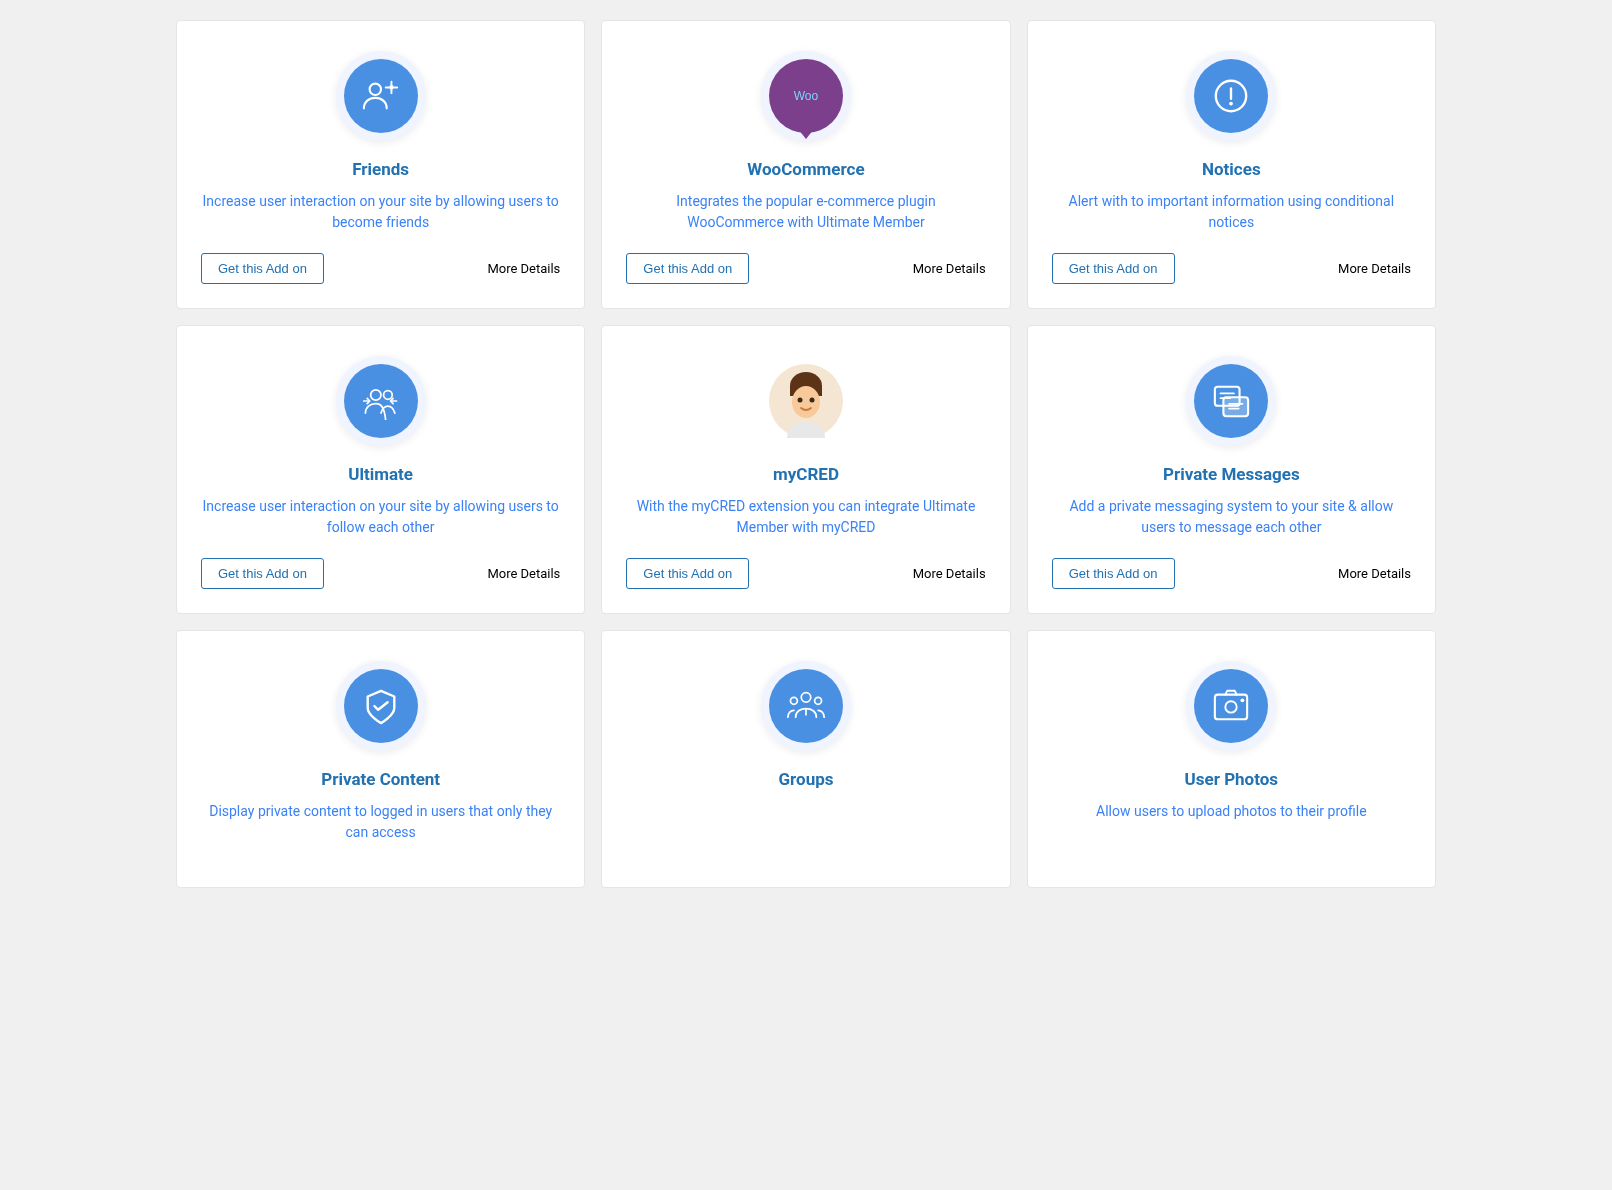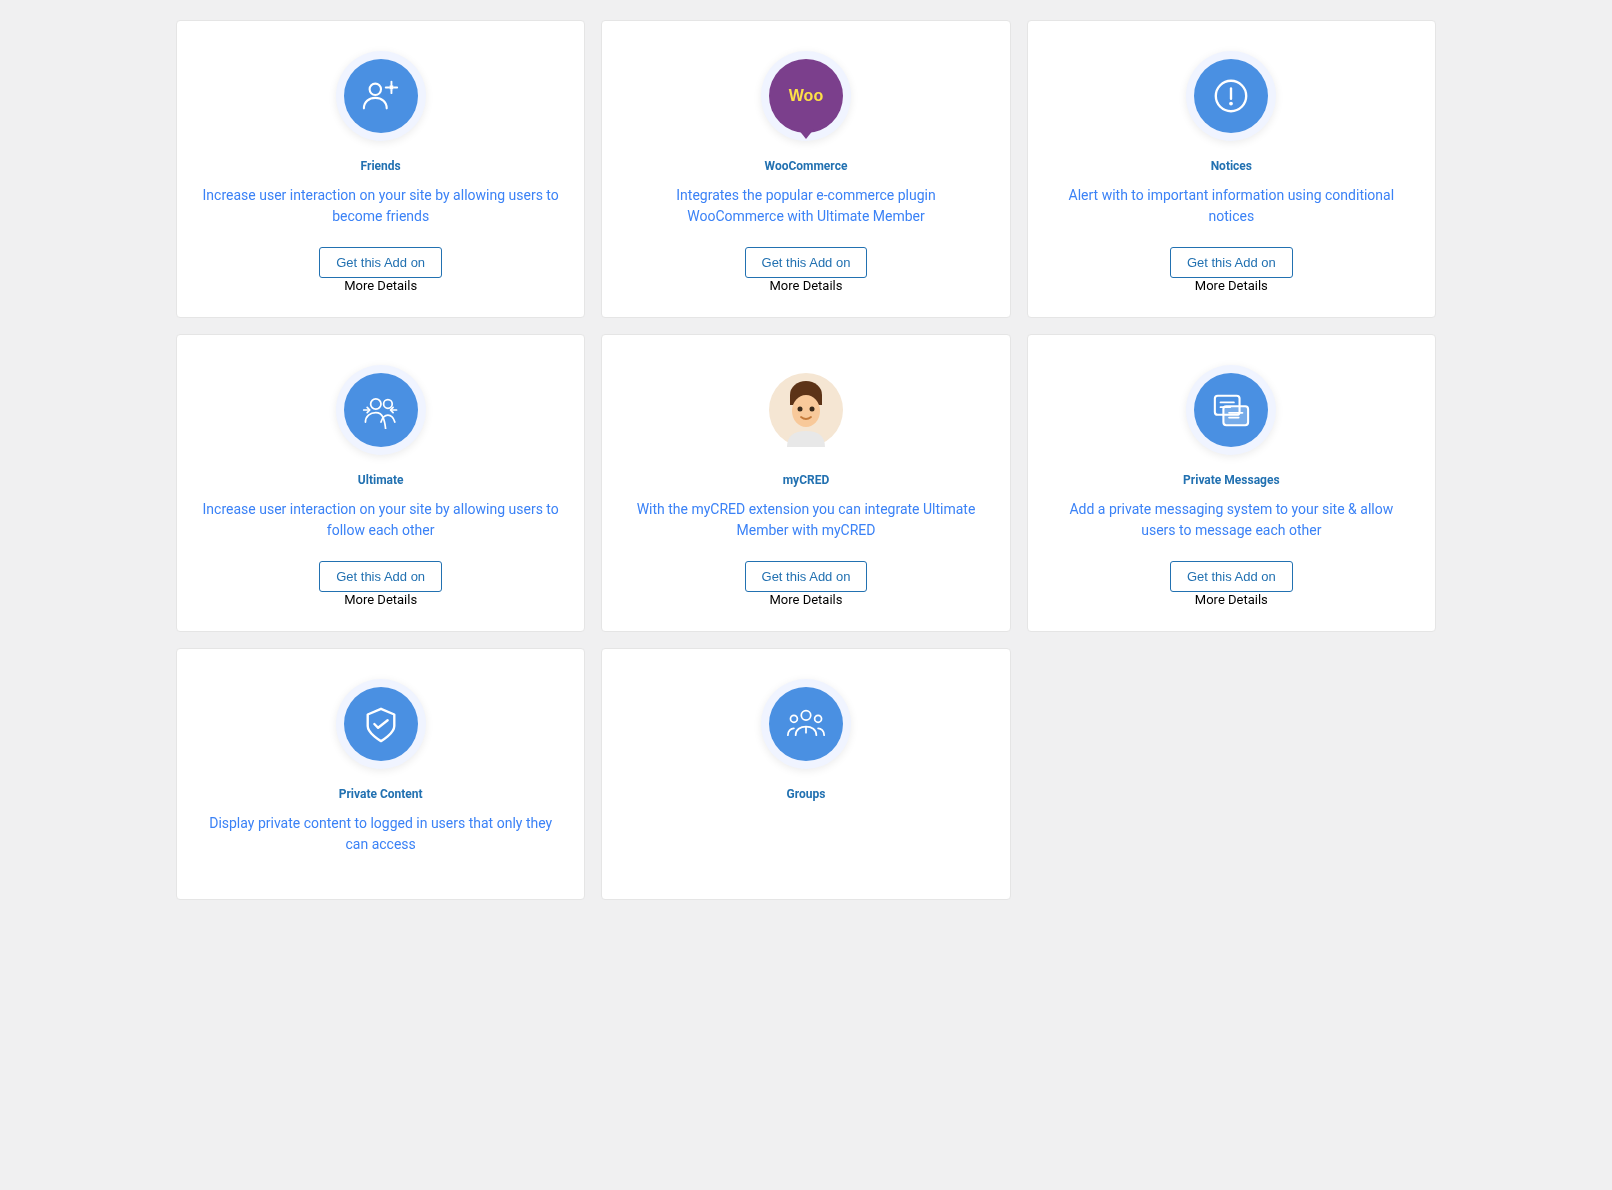--- a/index.html
+++ b/index.html
@@ -139,7 +139,7 @@
     <div class="card">
     <div class="icon-wrapper">
       <div class="woo-badge">
-    <span style="color:#fde047;font-size:16px;font-weight:700;font-family:sans-serif;">Woo</span>
+    <span style="color:#7dd3fc;font-size:12px;font-weight:400;font-family:sans-serif;">Woo</span>
     <div class="woo-bubble"></div>
   </div>
     </div>

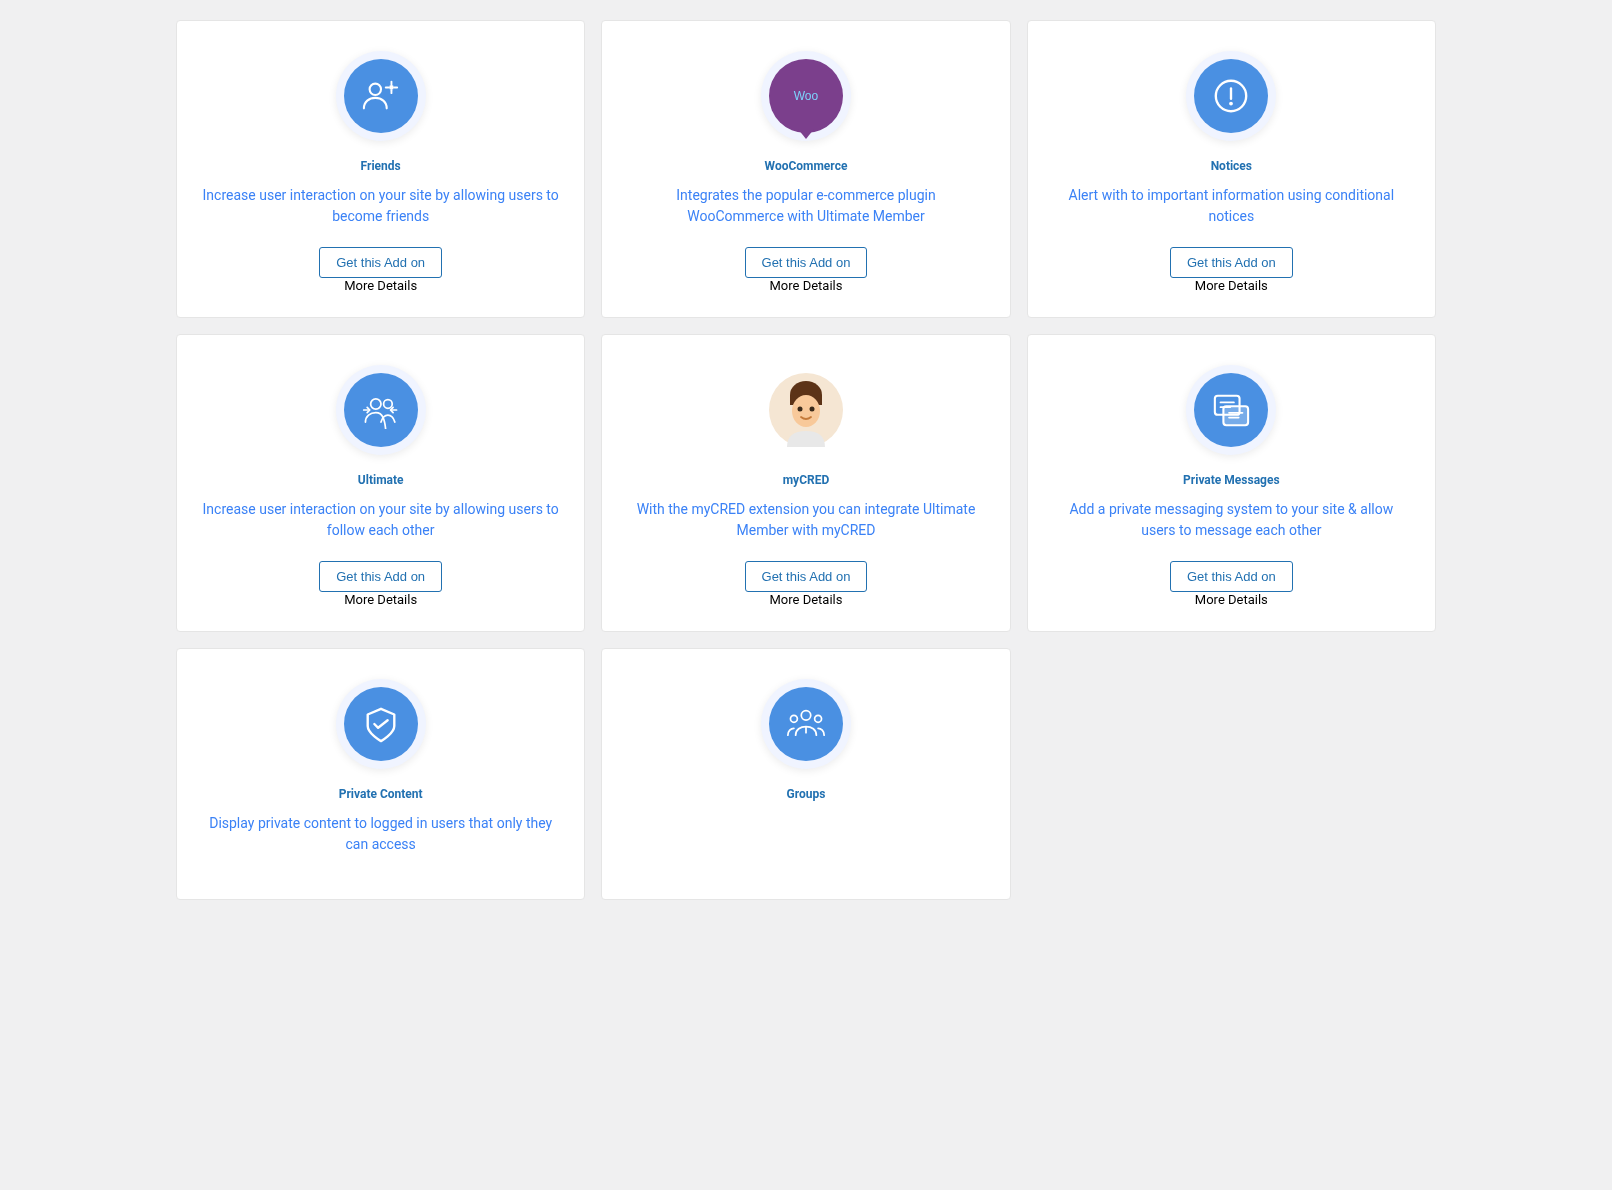--- a/index.html
+++ b/index.html
@@ -52,7 +52,7 @@
       height: 38px;
     }
     .card-title {
-      font-size: 12px;
+      font-size: 17px;
       font-weight: 700;
       color: #2271b1;
       margin-bottom: 12px;

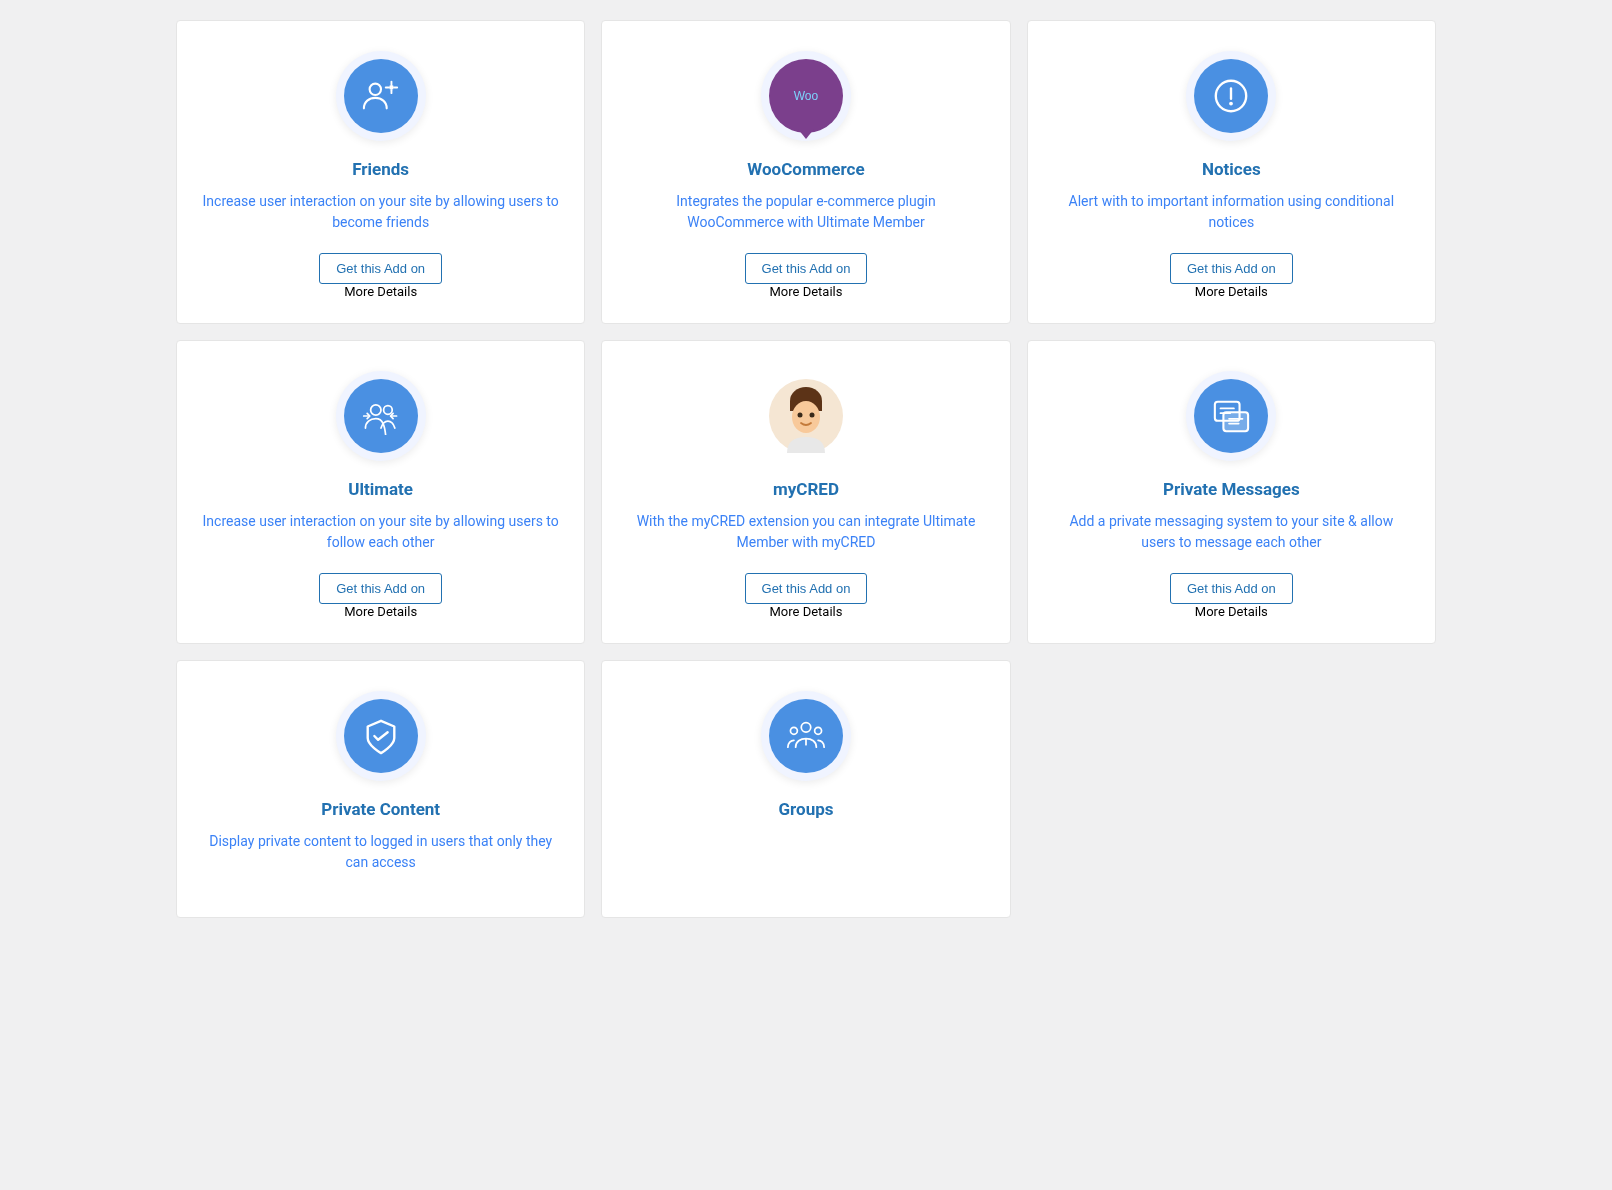--- a/index.html
+++ b/index.html
@@ -70,7 +70,6 @@
       justify-content: space-between;
       width: 100%;
       margin-top: auto;
-      flex-direction: column;
     }
     .btn-get {
       border: 1.5px solid #2271b1;

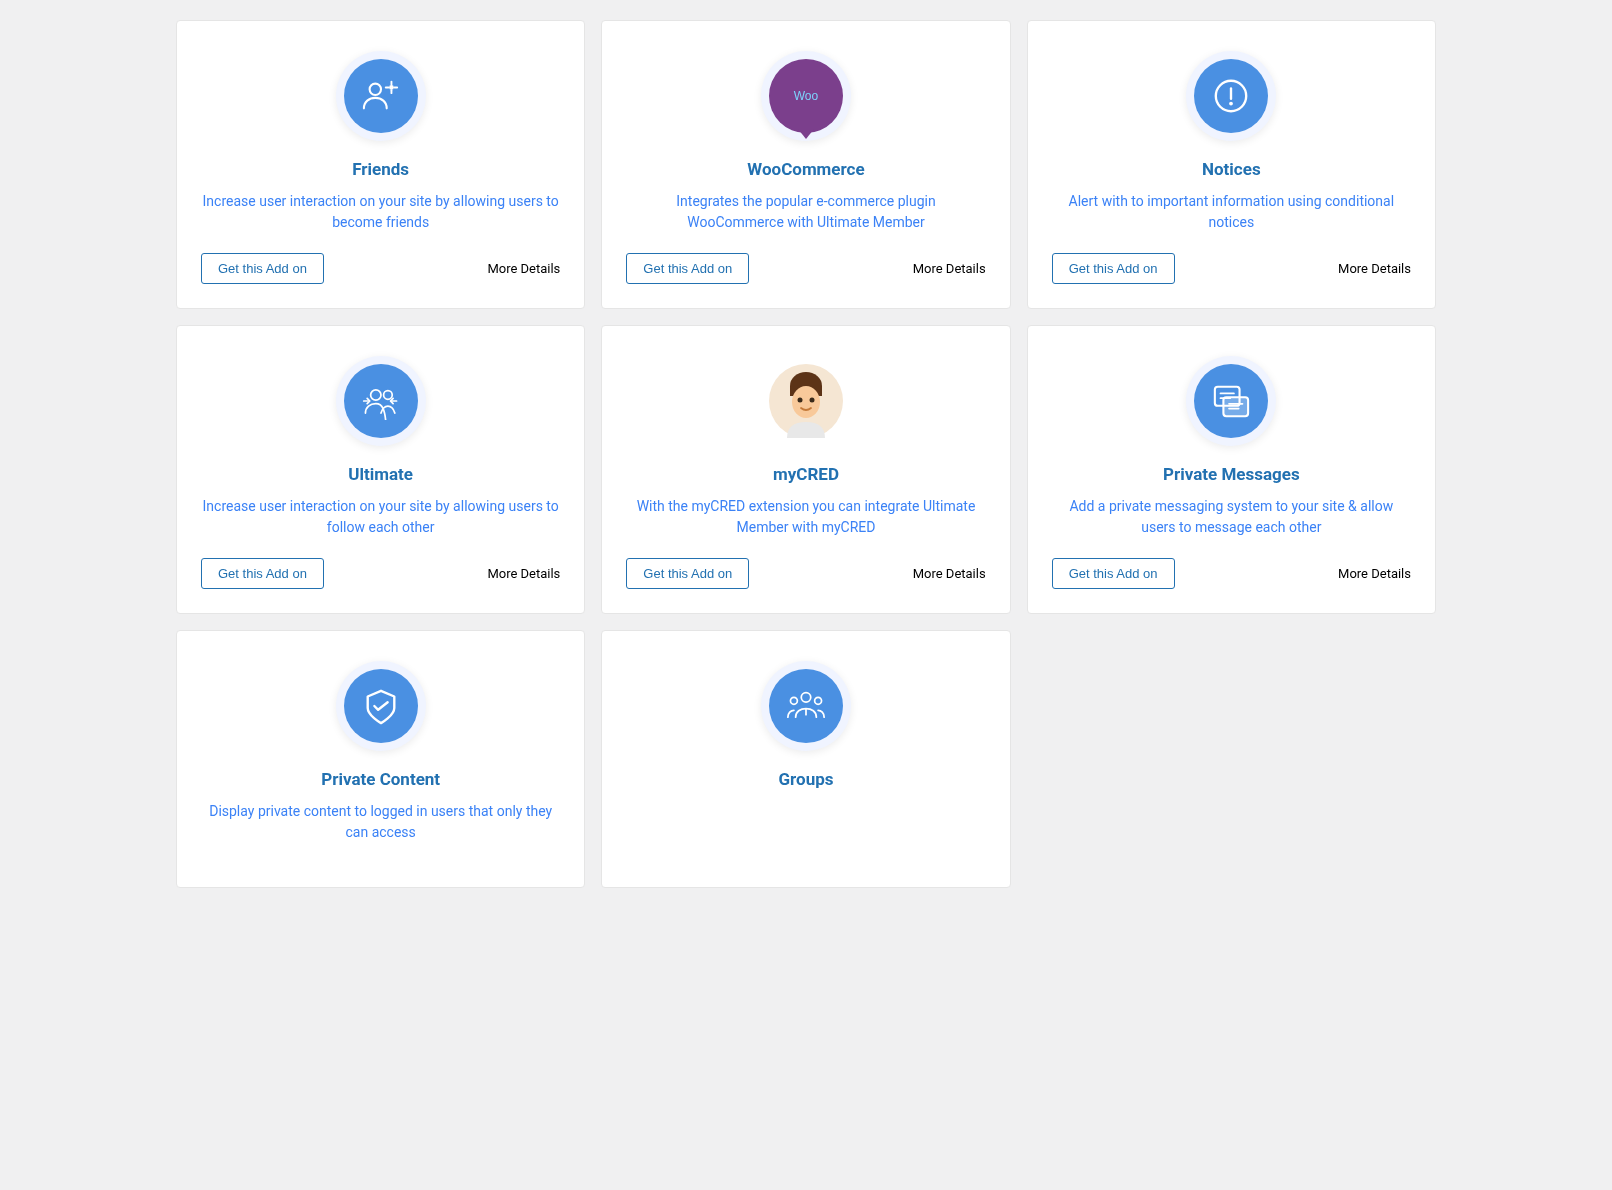--- a/index.html
+++ b/index.html
@@ -263,6 +263,21 @@
     <div class="card-title">Groups</div>
 
   </div>
+    <div class="card">
+    <div class="icon-wrapper">
+      <div class="icon-circle">
+        <svg viewBox="0 0 40 40" xmlns="http://www.w3.org/2000/svg">
+      <rect x="3" y="8" width="34" height="26" rx="3" fill="none" stroke="#fff" stroke-width="2.2"></rect>
+      <circle cx="20" cy="21" r="6" fill="none" stroke="#fff" stroke-width="2"></circle>
+      <path d="M14 8 L16 4 L24 4 L26 8" fill="none" stroke="#fff" stroke-width="2" stroke-linecap="round" stroke-linejoin="round"></path>
+      <circle cx="32" cy="14" r="2" fill="#fff"></circle>
+    </svg>
+      </div>
+    </div>
+    <div class="card-title">User Photos</div>
+    <div class="card-desc">Allow users to upload photos to their profile</div>
+
+  </div>
   </div>
 
 </body></html>

